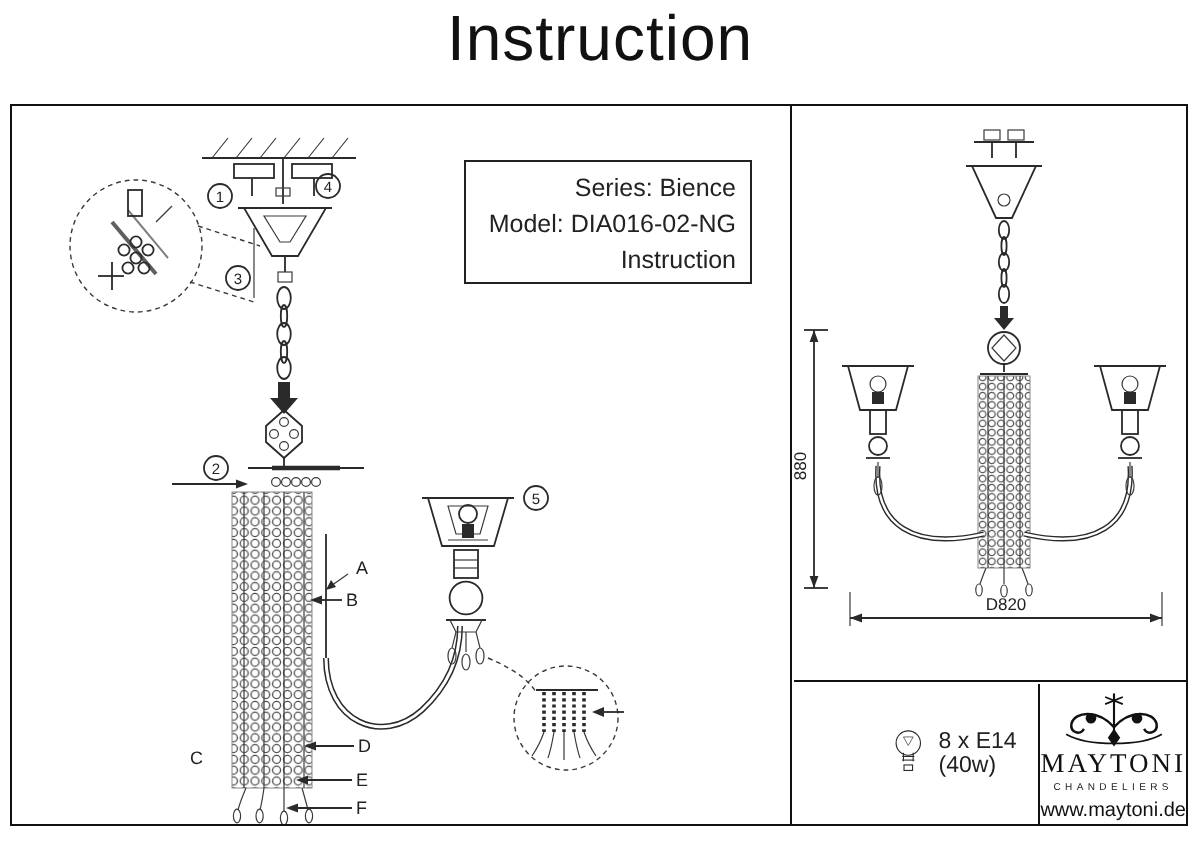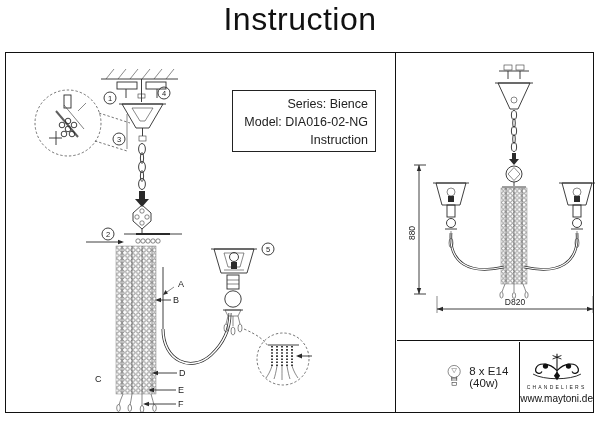--- a/index.html
+++ b/index.html
@@ -19,7 +19,7 @@
   .left-panel { position:absolute; left:0; top:0; width:390px; height:100%; border-right:1px solid #111; }
   .left-panel svg { position:absolute; left:0; top:0; }
   .info-box {
-    position:absolute; left:226px; top:37px; width:144px; height:62px;
+    position:absolute; left:226px; top:27px; width:144px; height:62px;
     border:1px solid #222; text-align:right; padding:4px 7px 5px 0;
     font-size:12.5px; line-height:18px; color:#222;
   }

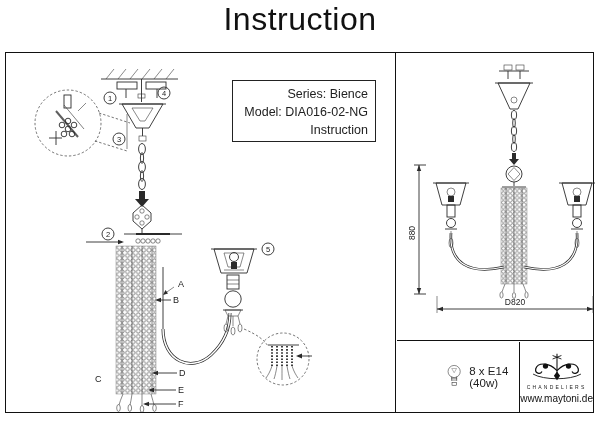--- a/index.html
+++ b/index.html
@@ -24,7 +24,7 @@
     font-size:12.5px; line-height:18px; color:#222;
   }
   .right-panel { position:absolute; left:391px; top:0; right:0; height:100%; }
-  .dim-area { position:absolute; left:0; top:0; width:100%; height:288px; border-bottom:1px solid #111;padding-left:12px; }
+  .dim-area { position:absolute; left:0; top:0; width:100%; height:288px; border-bottom:1px solid #111; }
   .spec-row { position:absolute; left:0; top:289px; right:0; bottom:0; display:flex; }
   .bulb-cell {
     width:111px; border-right:1px solid #111; display:flex;

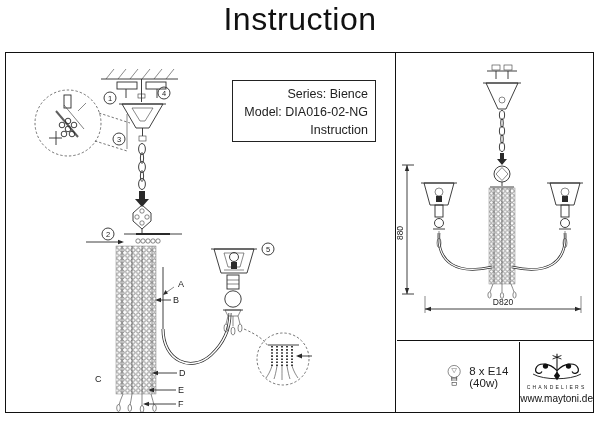--- a/index.html
+++ b/index.html
@@ -388,6 +388,7 @@
             <path d="M 8,26 C 20,33 50,33 62,26" stroke="#111" stroke-width="1" fill="none"></path>
             <polygon points="35,23 38.5,28 35,33 31.5,28" fill="#111"></polygon>
           </svg>
+          <div class="brand-name">MAYTONI</div>
           <div class="brand-tagline">CHANDELIERS</div>
           <div class="brand-website">www.maytoni.de</div>
         </div>

